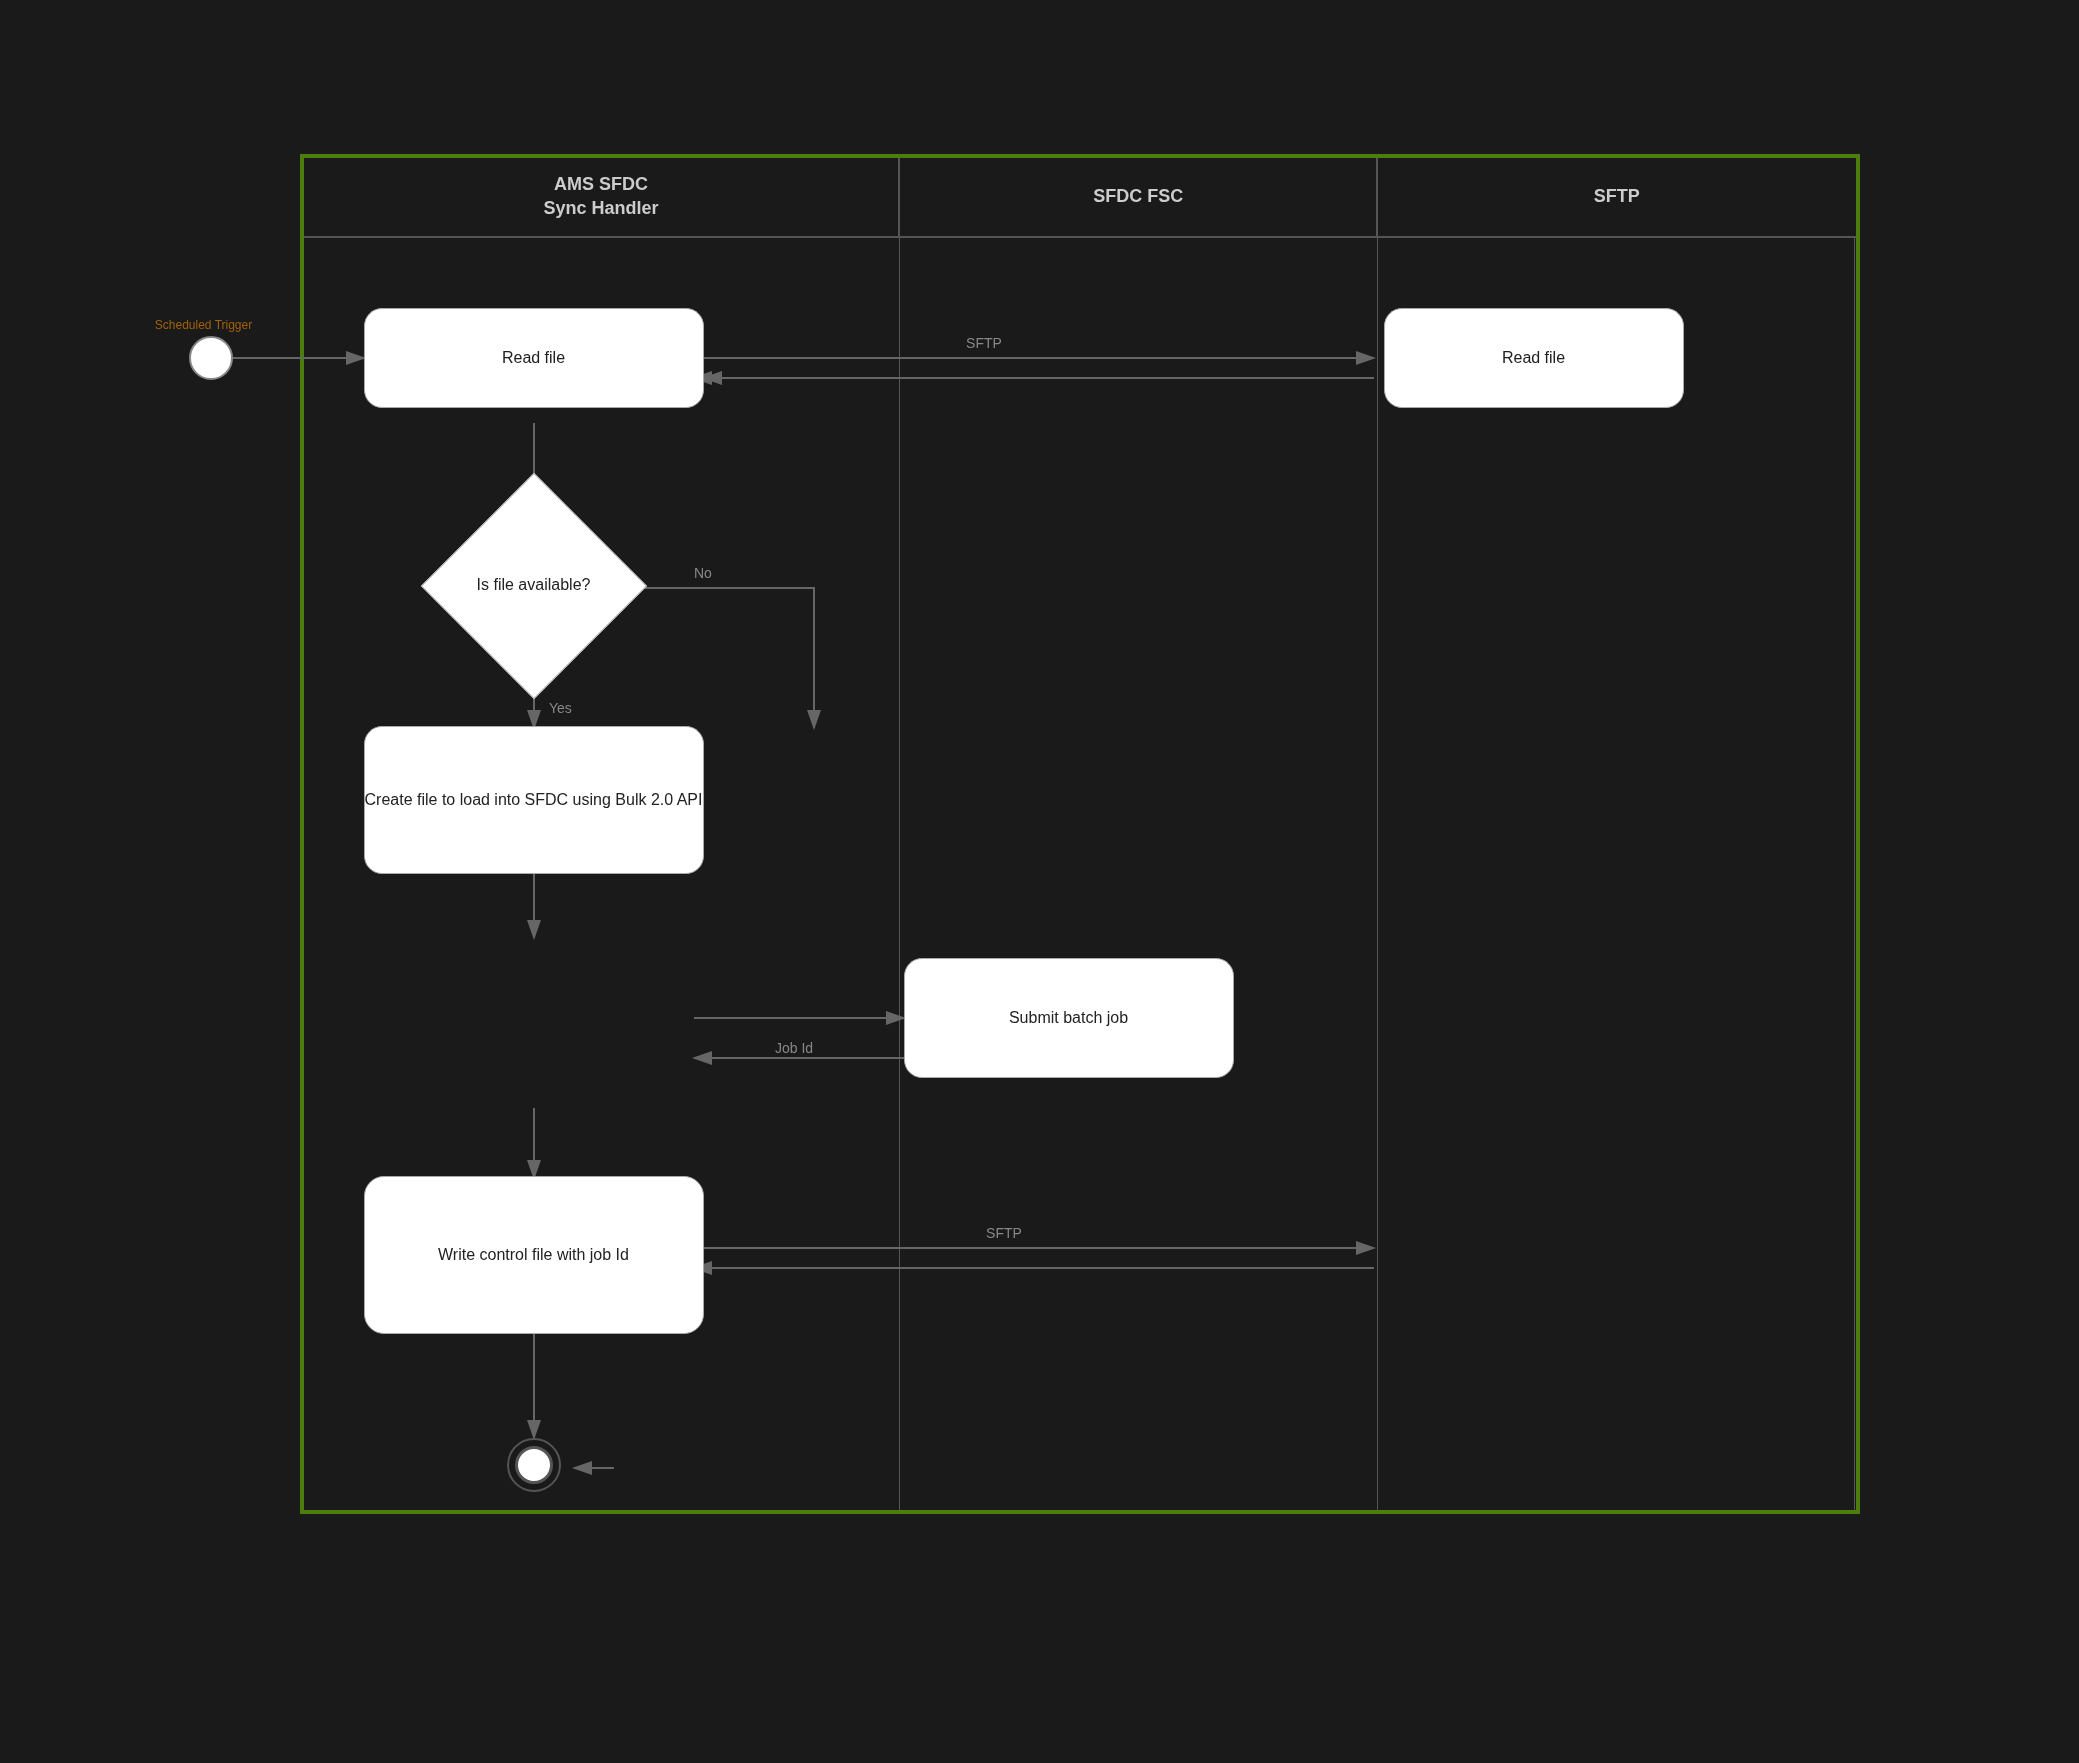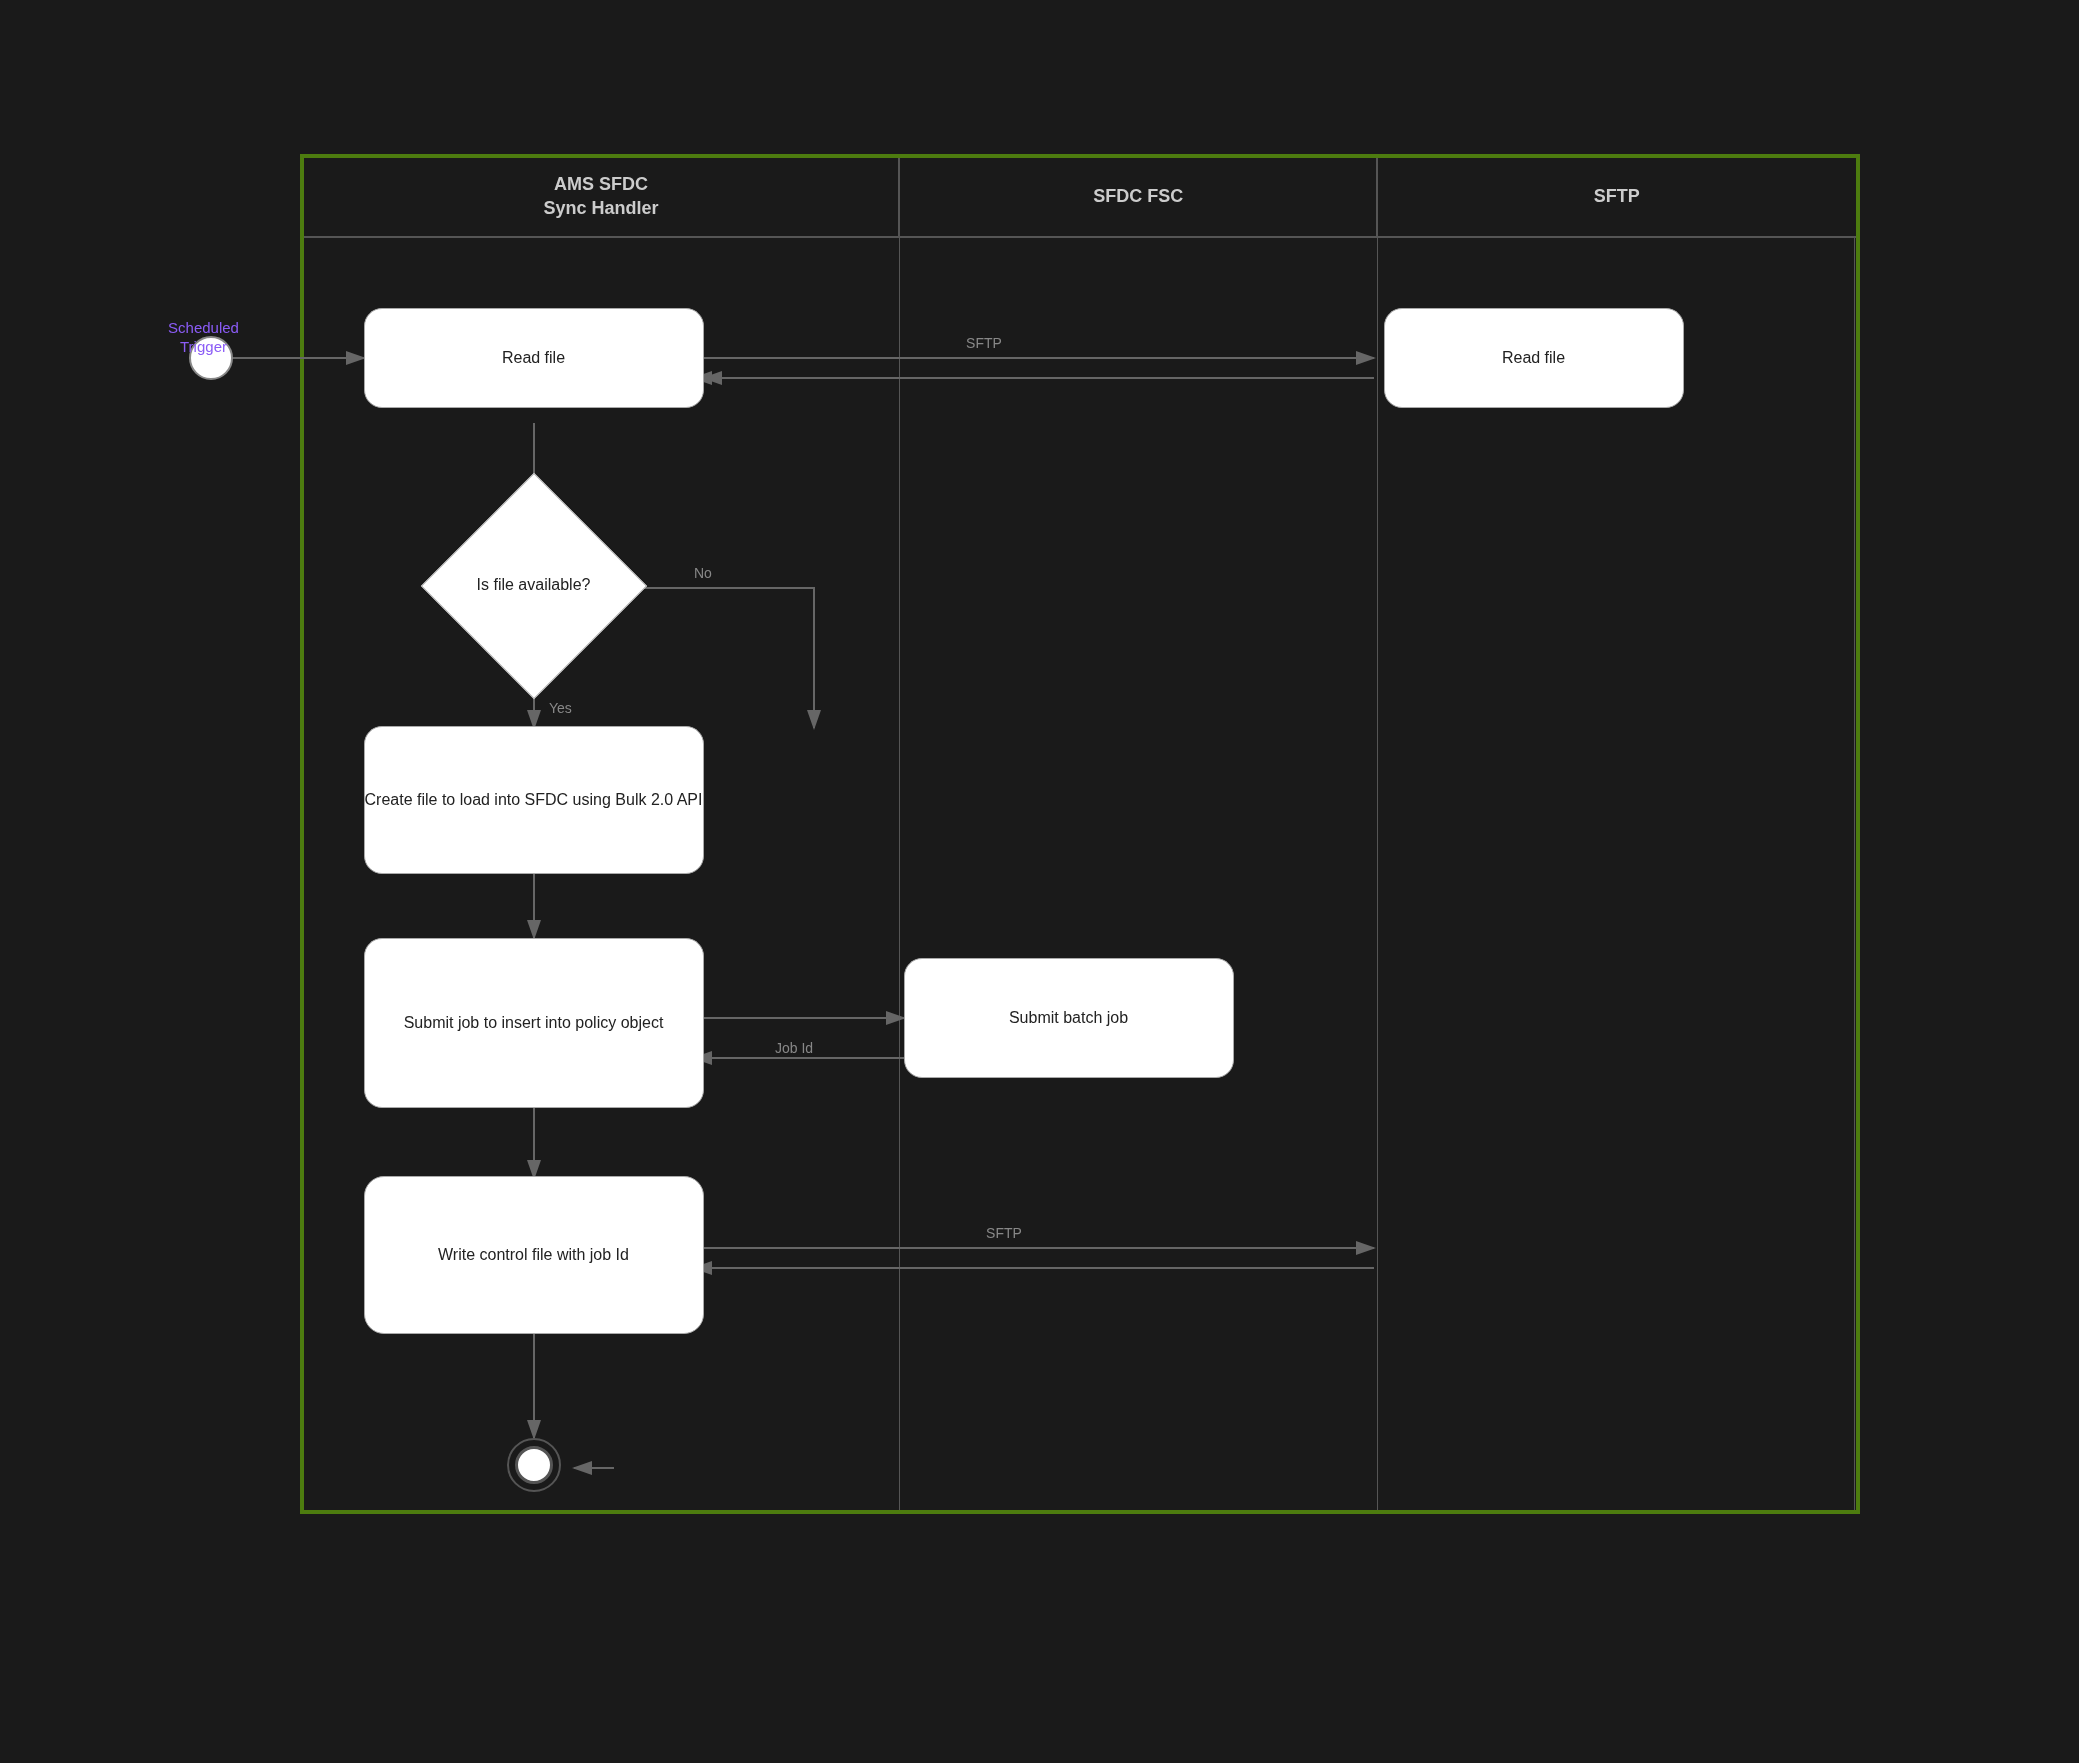--- a/index.html
+++ b/index.html
@@ -168,8 +168,8 @@
     
     .trigger-label {
       position: absolute;
-      color: #8b5cf6;
-      font-size: 15px;
+      color: #a16207;
+      font-size: 12px;
       text-align: center;
       line-height: 1.3;
     }

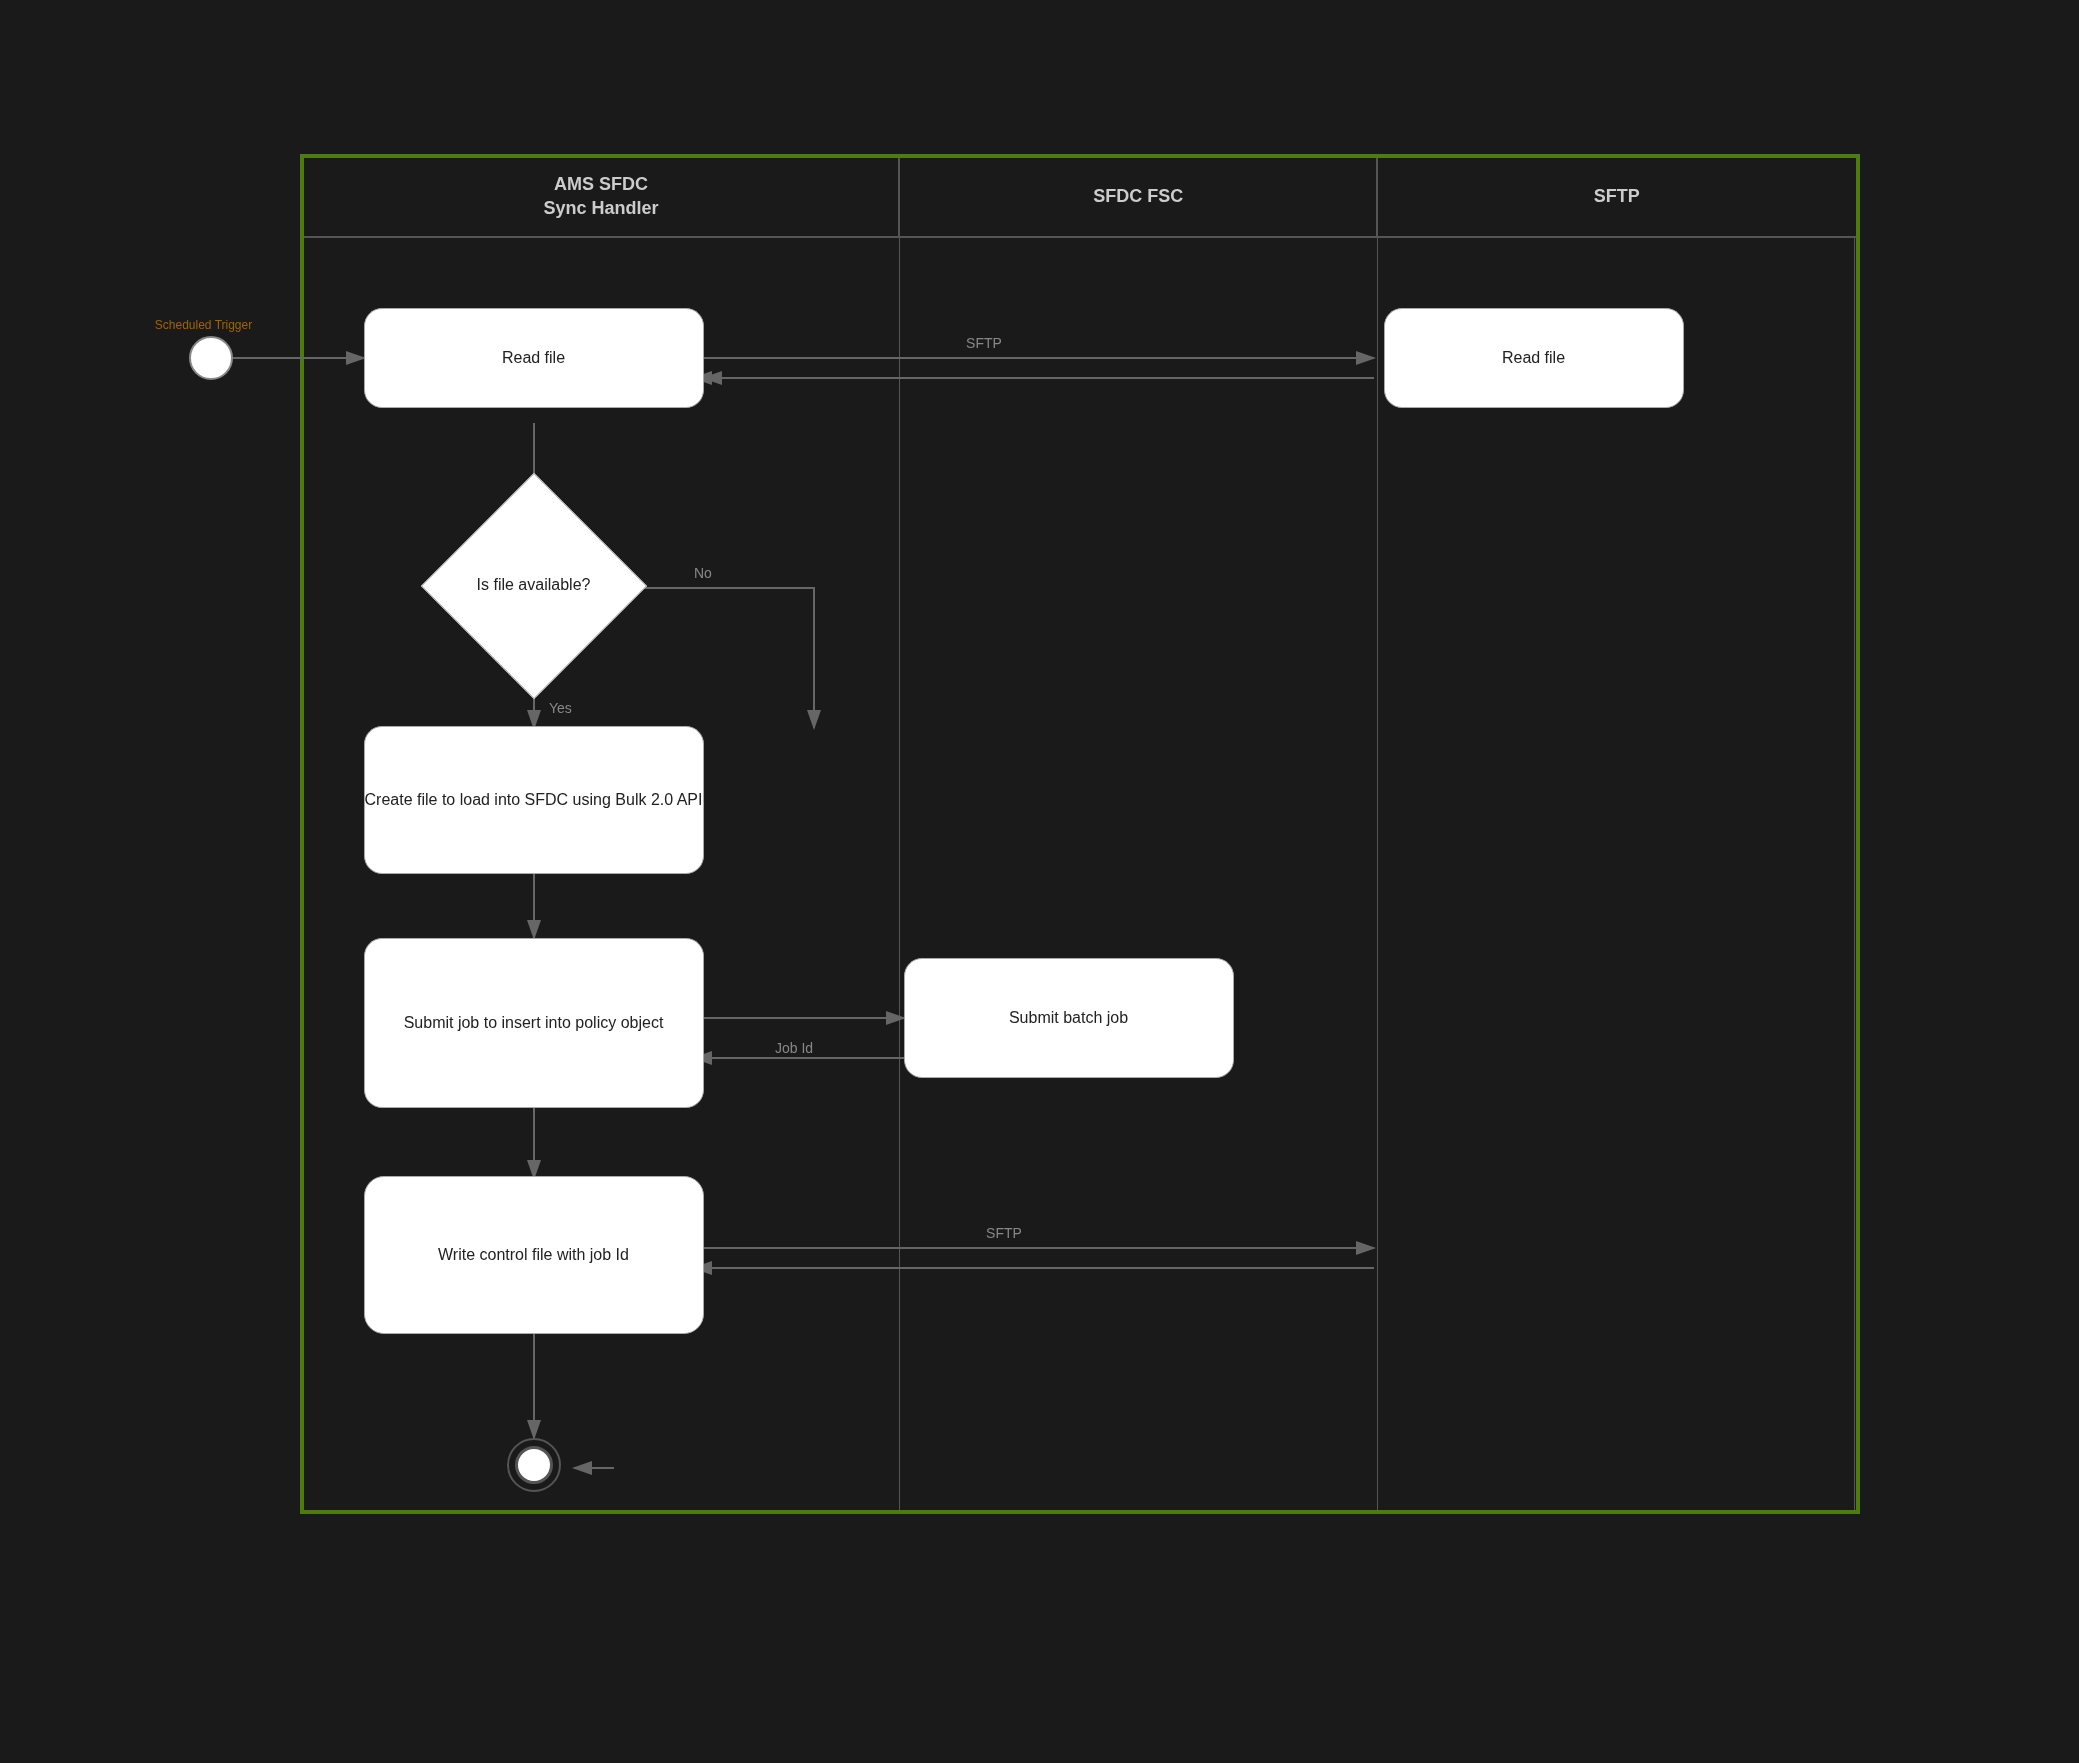--- a/index.html
+++ b/index.html
@@ -268,11 +268,6 @@
 Bulk 2.0 API</span>
         </div>
 
-        <div class="shape rounded-rect" style="left:60px; top:700px; width:340px; height:170px;">
-          <span>Submit job to
-insert into policy
-object</span>
-        </div>
 
         <div class="shape rounded-rect" style="left:60px; top:938px; width:340px; height:158px;border-radius:20px;">
           <span>Write control file

